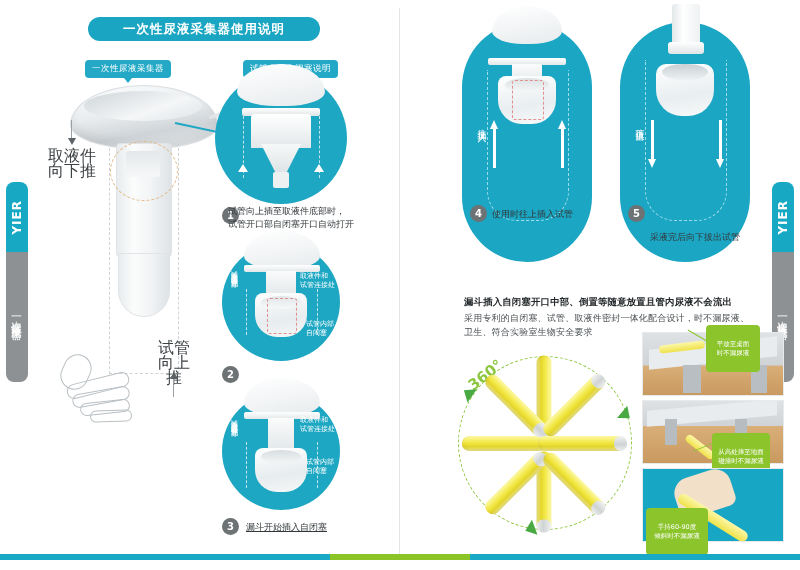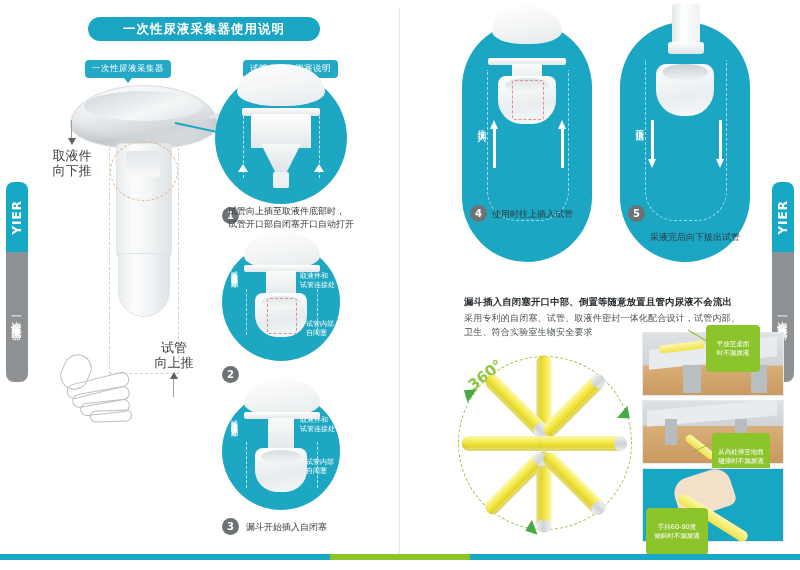--- a/index.html
+++ b/index.html
@@ -54,7 +54,7 @@
   .dashbox{position:absolute;border:1px dashed #cfd3d6;}
   .dashoval{position:absolute;border:1.4px dashed #e3b887;border-radius:50%;}
 
-  .annot{position:absolute;font-size:13px;color:#3d4245;line-height:15px;text-align:center;}
+  .annot{position:absolute;font-size:16px;color:#3d4245;line-height:15px;text-align:center;}
   .arrowdn,.arrowup{position:absolute;width:0;height:0;}
   .arrowdn{border-left:4px solid transparent;border-right:4px solid transparent;border-top:7px solid #5b6165;}
   .arrowup{border-left:4px solid transparent;border-right:4px solid transparent;border-bottom:7px solid #5b6165;}

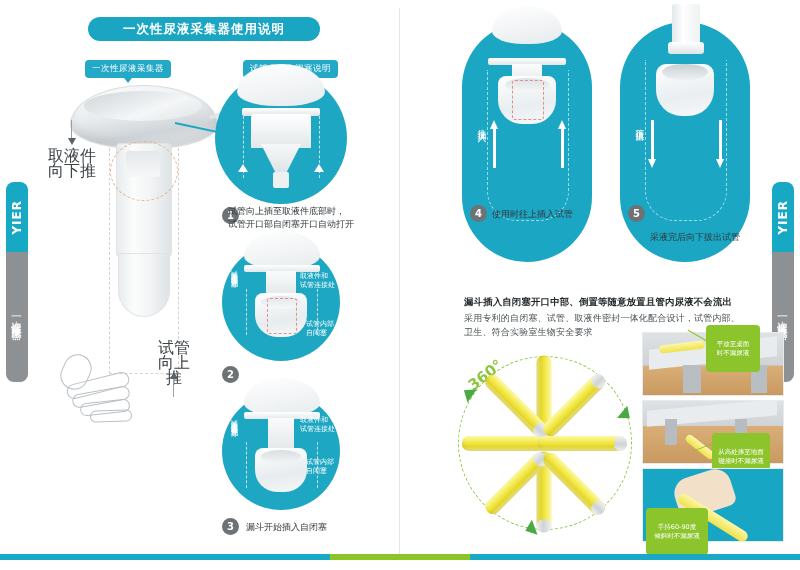--- a/index.html
+++ b/index.html
@@ -270,7 +270,7 @@
   <div class="steptxt" style="left:650px;top:208px;width:130px;margin-top:23px;">采液完后向下拔出试管</div>
 
   <div class="rbold" style="left:464px;top:296px;width:320px;">漏斗插入自闭塞开口中部、倒置等随意放置且管内尿液不会流出</div>
-  <div class="rbody" style="left:464px;top:311px;width:320px;white-space:pre-line;">采用专利的自闭塞、试管、取液件密封一体化配合设计，试管内部、
+  <div class="rbody" style="left:464px;top:311px;width:320px;white-space:pre-line;">采用专利的自闭塞、试管、取液件密封一体化配合设计，时不漏尿液、
 卫生、符合实验室生物安全要求</div>
 
   <div class="rotwrap" style="left:446px;top:348px;width:196px;height:196px;">

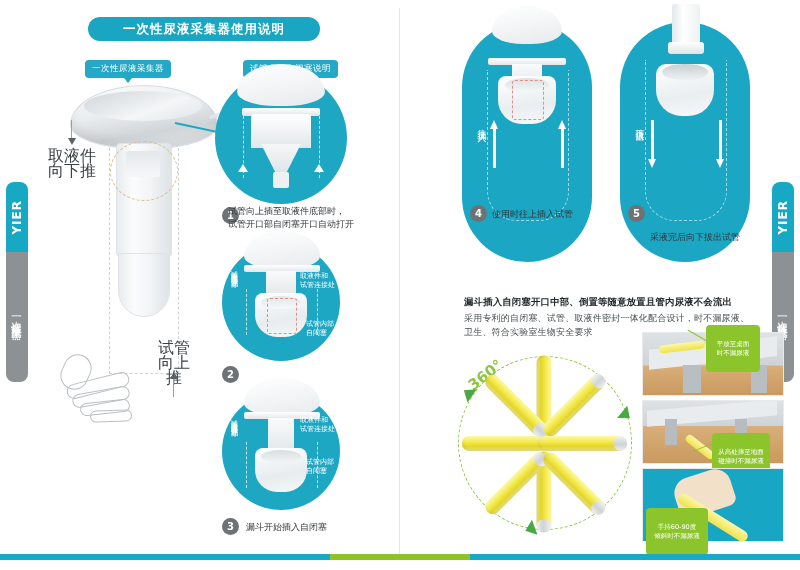--- a/index.html
+++ b/index.html
@@ -226,7 +226,7 @@
 自闭塞</div>
 
   <div class="stepnum" style="left:222px;top:518px;">3</div>
-  <div class="steptxt" style="left:246px;top:521px;width:150px;">漏斗开始插入自闭塞</div>
+  <div class="steptxt" style="left:246px;top:521px;width:150px;text-decoration:underline;">漏斗开始插入自闭塞</div>
 
 
   <div class="capsule" style="left:462px;top:22px;width:130px;height:240px;">

